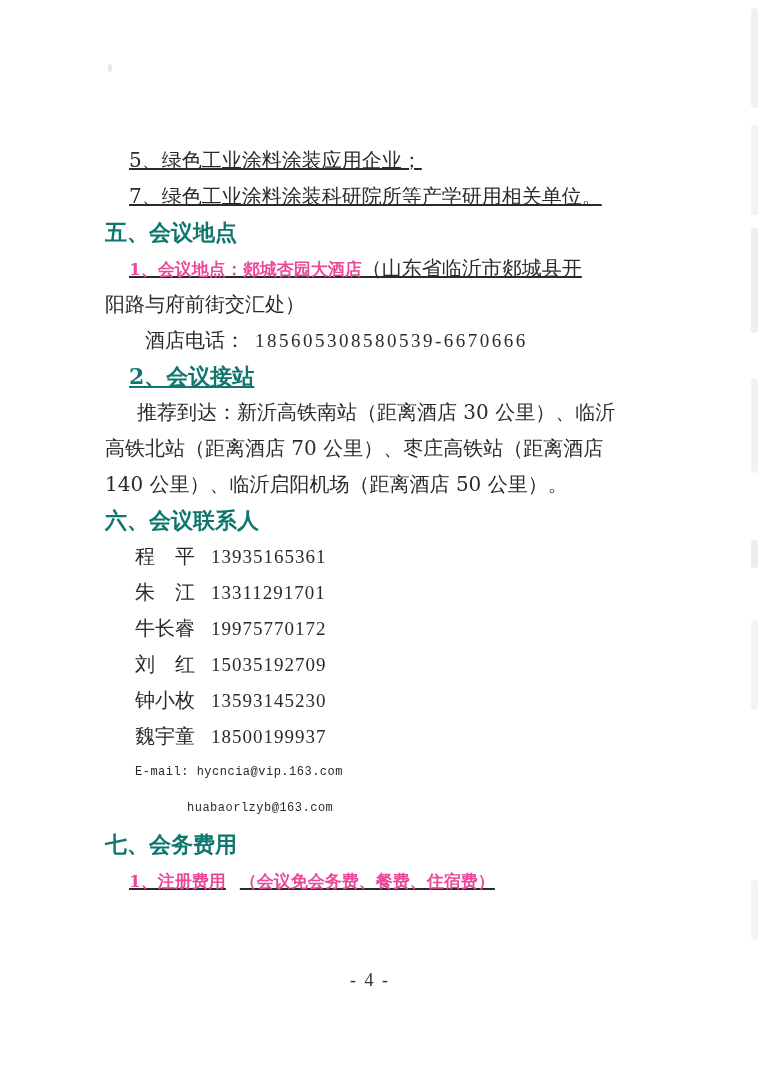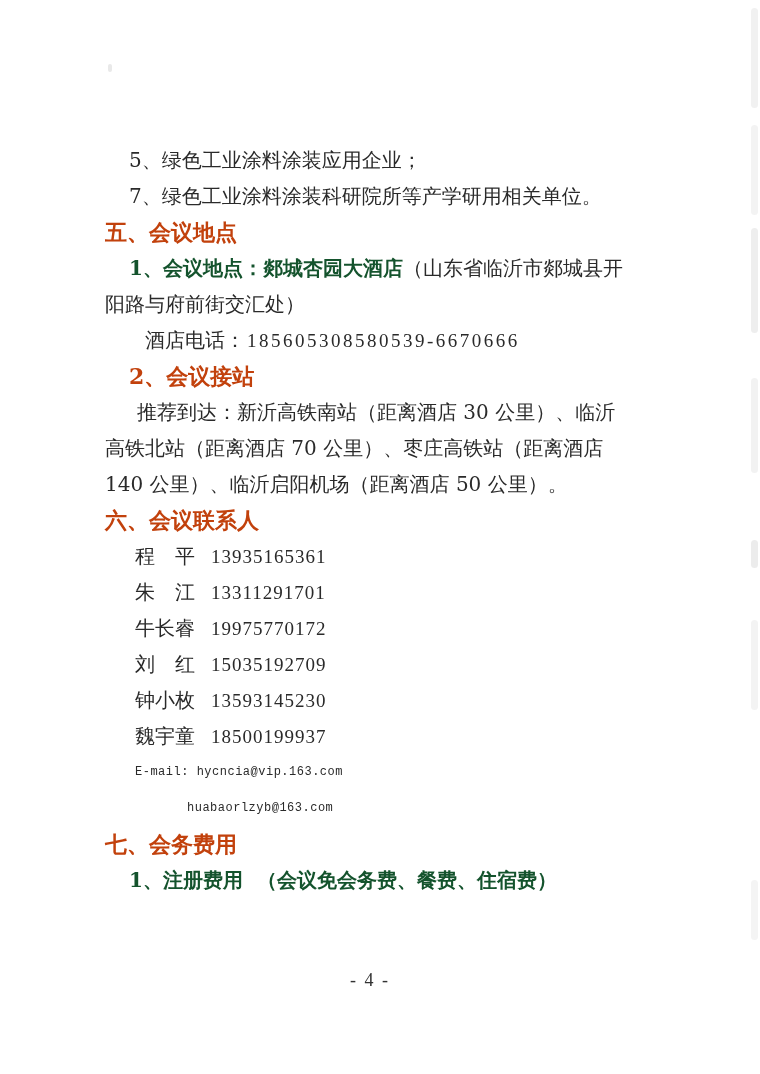--- a/index.html
+++ b/index.html
@@ -33,7 +33,7 @@
     white-space: nowrap;
   }
   
-  .ind-item { padding-left: 24px; }   
+  .ind-item { padding-left: 24px; text-decoration: underline; }   
   .ind-para { padding-left: 40px; }   
   .ind-para2 { padding-left: 32px; }  
   .ind-contact { padding-left: 30px; }

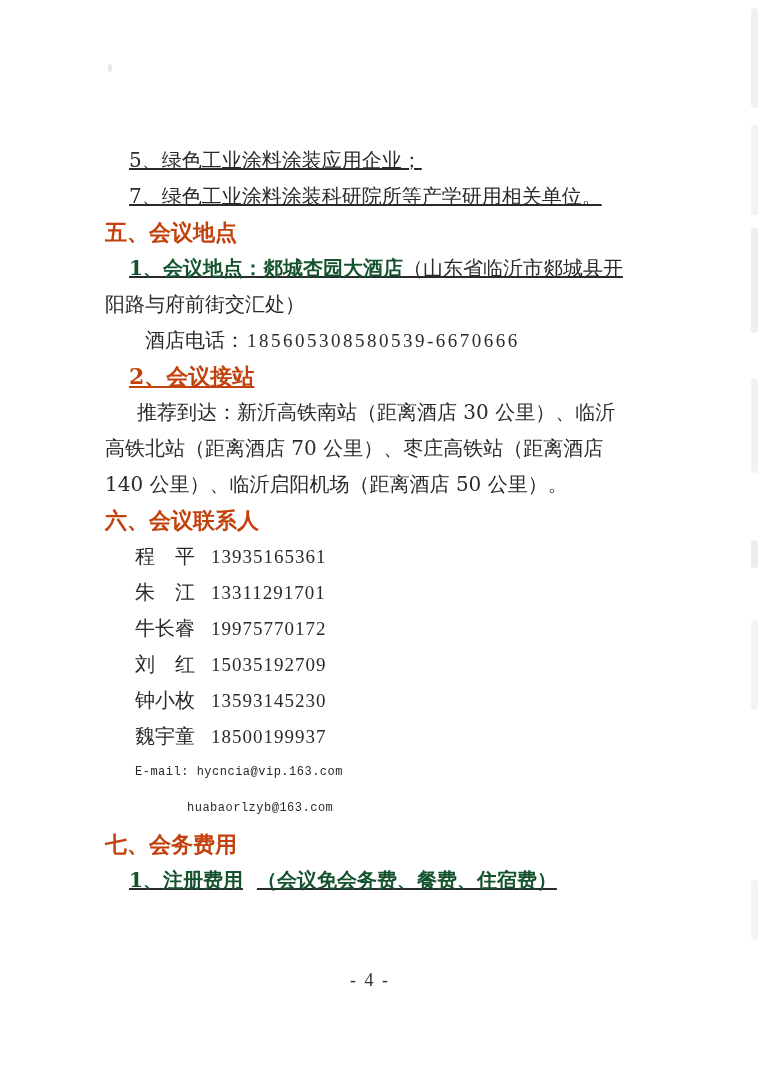--- a/index.html
+++ b/index.html
@@ -38,7 +38,7 @@
   .ind-para2 { padding-left: 32px; }  
   .ind-contact { padding-left: 30px; }
   
-  .heading { font-weight: bold; font-size: 22px; color: #c2410c; }
+  .heading { font-weight: bold; font-size: 22px; color: #0f766e; }
   .bold-run { font-weight: bold; font-size: 20px; color: #14532d; }
   .num {
     font-family: "Liberation Serif", serif;

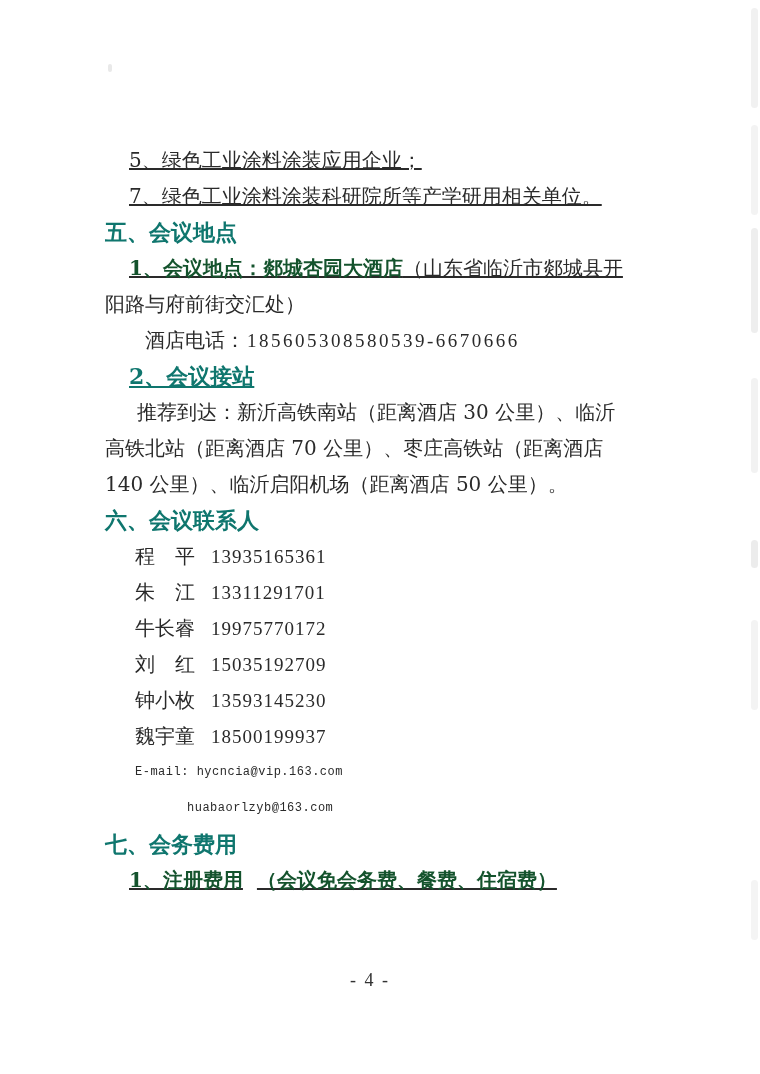--- a/index.html
+++ b/index.html
@@ -39,7 +39,7 @@
   .ind-contact { padding-left: 30px; }
   
   .heading { font-weight: bold; font-size: 22px; color: #0f766e; }
-  .bold-run { font-weight: bold; font-size: 20px; color: #14532d; }
+  .bold-run { font-weight: bold; font-size: 17px; color: #ec4899; }
   .num {
     font-family: "Liberation Serif", serif;
     font-size: 19px;

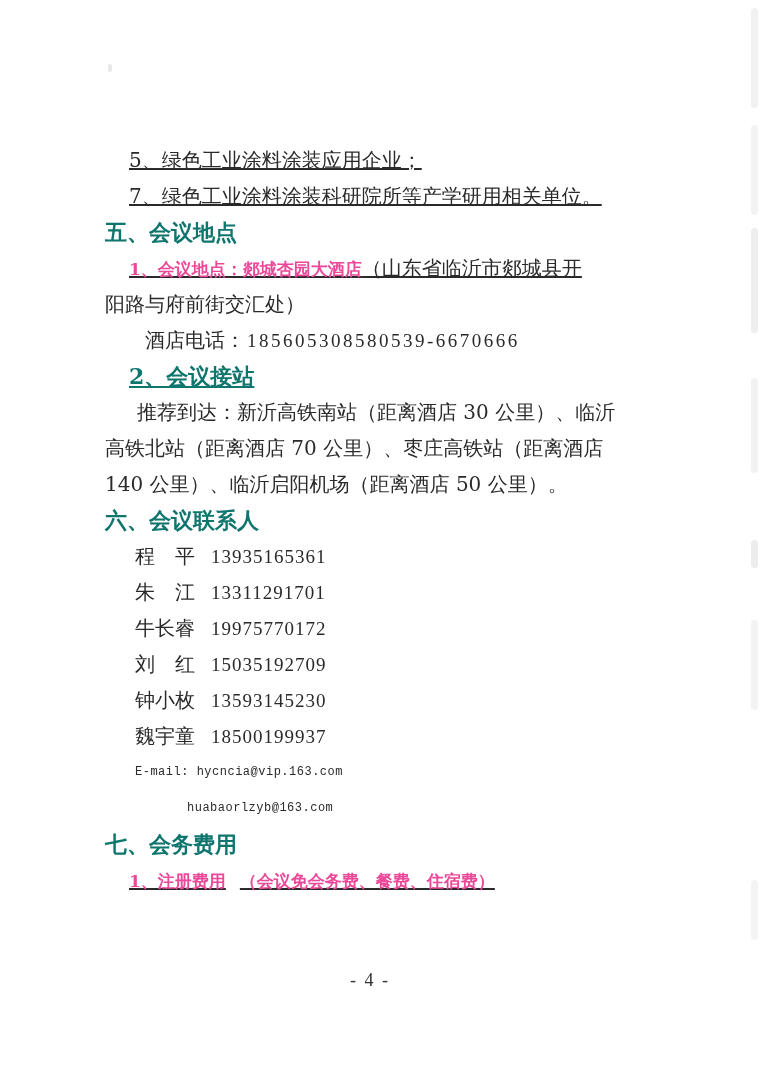--- a/index.html
+++ b/index.html
@@ -47,7 +47,7 @@
   }
   .num-wide { letter-spacing: 2.5px; }
   .gap-landline { }
-  .gap-phone-label { margin-left: 2px; }
+  .gap-phone-label { margin-left: 10px; }
   .mono {
     font-family: "Liberation Mono", "DejaVu Sans Mono", monospace;
     font-size: 12px;

